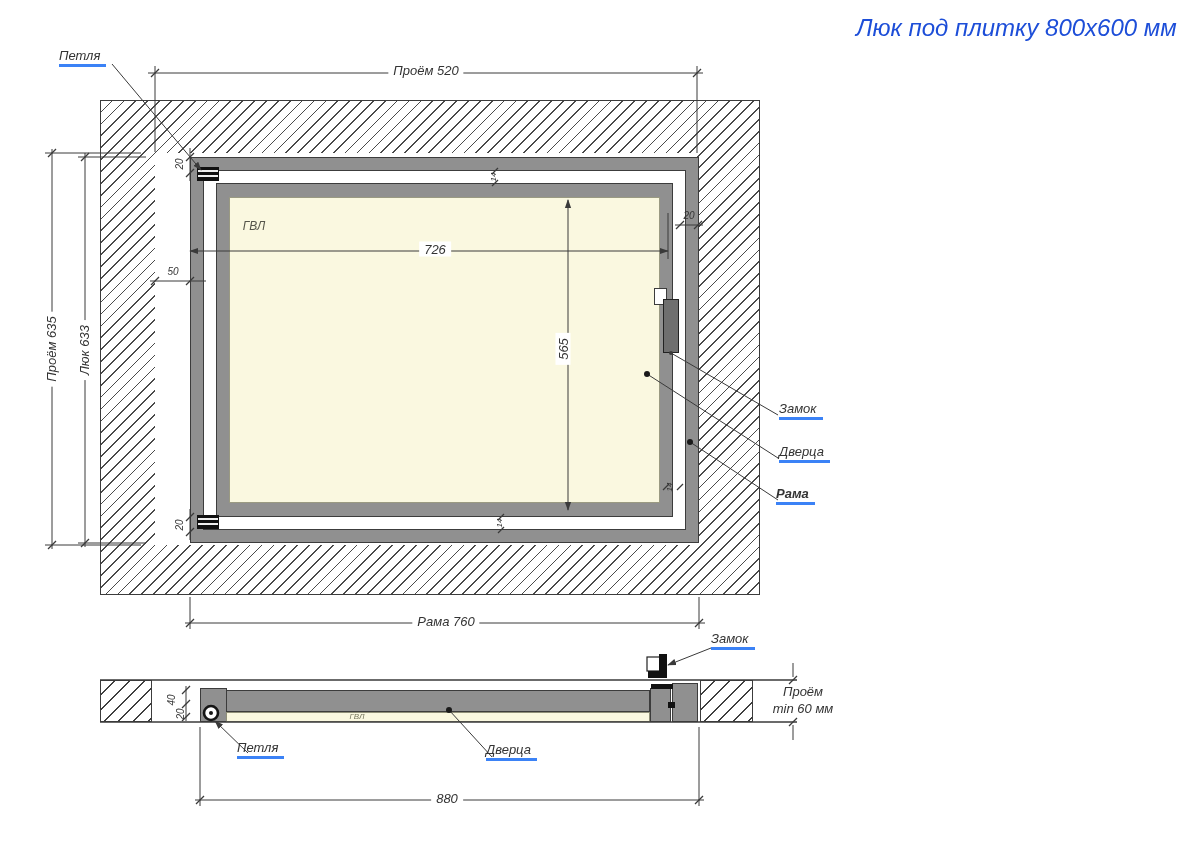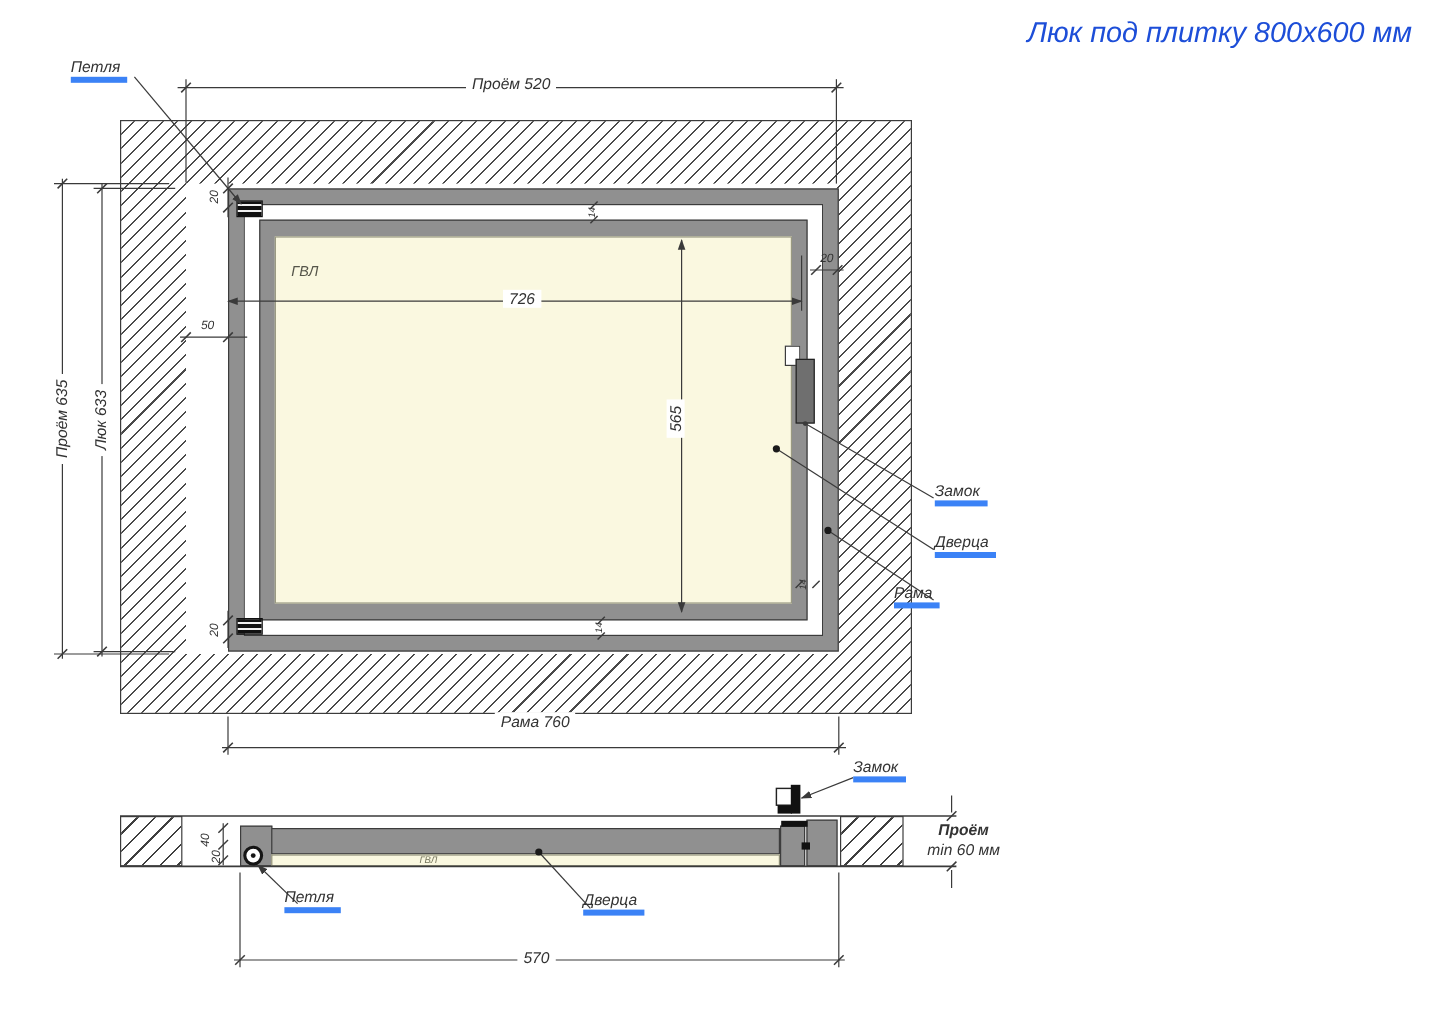--- a/index.html
+++ b/index.html
@@ -19,7 +19,7 @@
   .sm{font-size:10px;}
   .xs{font-size:8px;}
   .lbl{position:absolute;font-style:italic;font-size:13px;color:#333;white-space:nowrap;
-       border-bottom:5px solid #3b82f6;padding:0 6px 1px 0;line-height:1.1;}
+       border-bottom:3px solid #3b82f6;padding:0 6px 1px 0;line-height:1.1;}
   .title{position:absolute;left:846px;top:14px;font-style:italic;font-size:24px;color:#1d4ed8;margin-left:10px;}
   svg.lines{position:absolute;left:0;top:0;pointer-events:none;}
   .hingemark{background:repeating-linear-gradient(0deg,#101010 0px,#101010 3px,#efefef 3px,#efefef 5px);

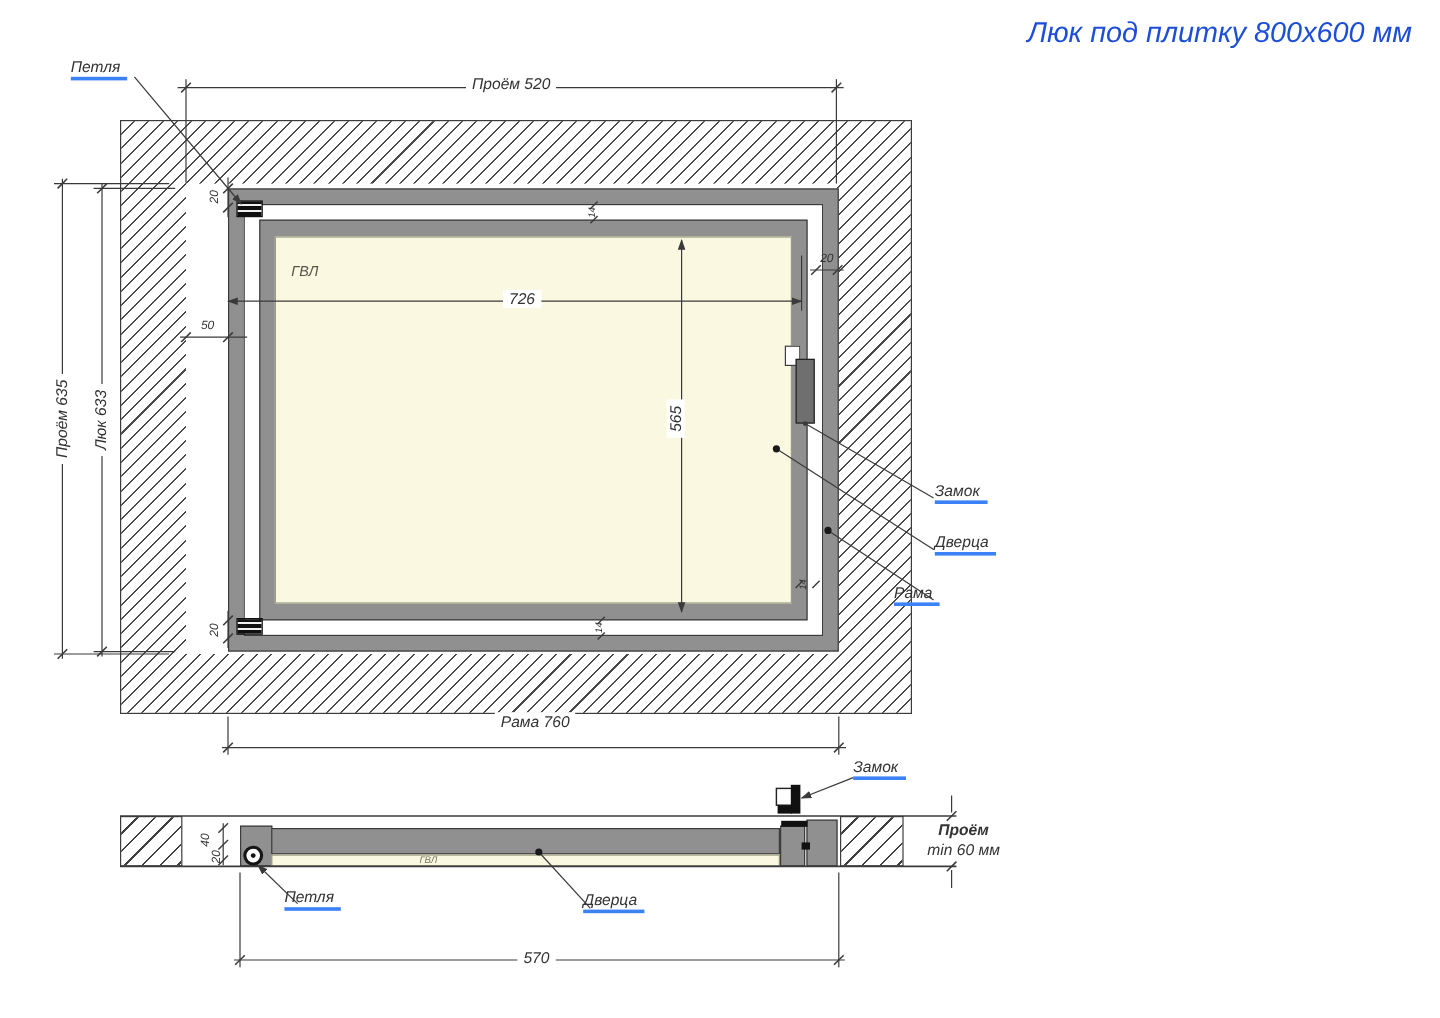--- a/index.html
+++ b/index.html
@@ -179,7 +179,7 @@
   <div class="lbl" style="left:59px;top:49px;">Петля</div>
   <div class="lbl" style="left:779px;top:402px;">Замок</div>
   <div class="lbl" style="left:779px;top:445px;">Дверца</div>
-  <div class="lbl" style="left:745px;top:487px;">Рама</div>
+  <div class="lbl" style="left:776px;top:487px;font-weight:bold;">Рама</div>
 
   <div class="txt rot sm" style="left:172px;top:700px;">40</div>
   <div class="txt rot sm" style="left:181px;top:714px;">20</div>

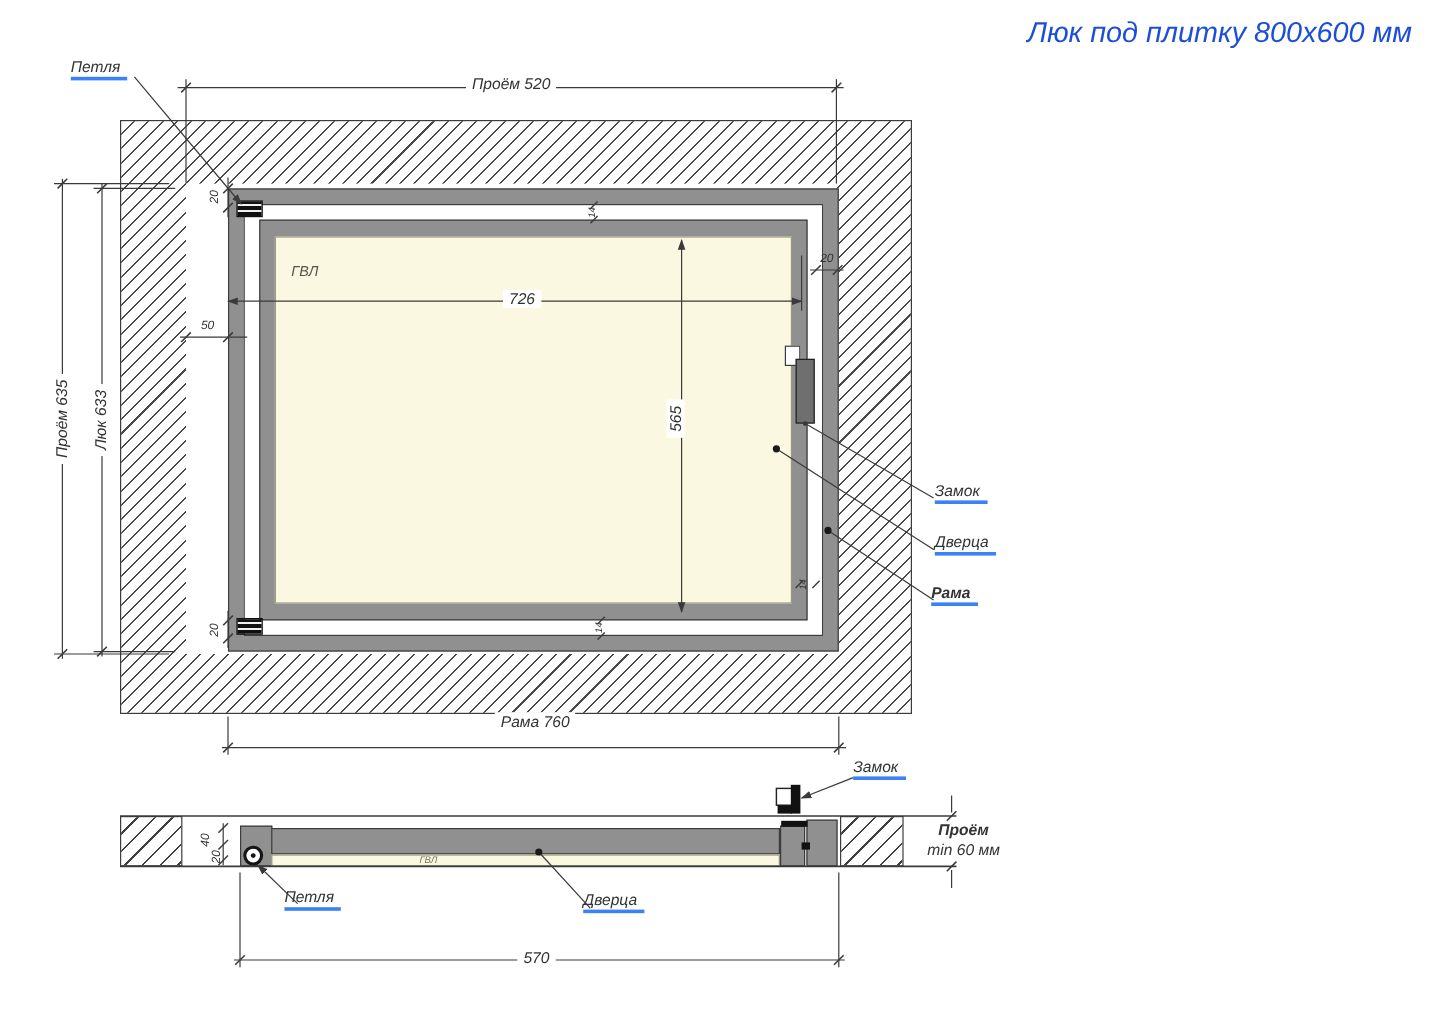--- a/index.html
+++ b/index.html
@@ -173,7 +173,7 @@
   <div class="txt rot xs" style="left:494px;top:177px;">14</div>
   <div class="txt rot xs" style="left:500px;top:523px;">14</div>
   <div class="txt rot xs" style="left:670px;top:487px;">14</div>
-  <div class="txt bgw" style="left:446px;top:601px;">Рама 760</div>
+  <div class="txt bgw" style="left:446px;top:621px;">Рама 760</div>
   <div class="txt" style="left:254px;top:226px;font-size:12px;color:#55554a;">ГВЛ</div>
 
   <div class="lbl" style="left:59px;top:49px;">Петля</div>

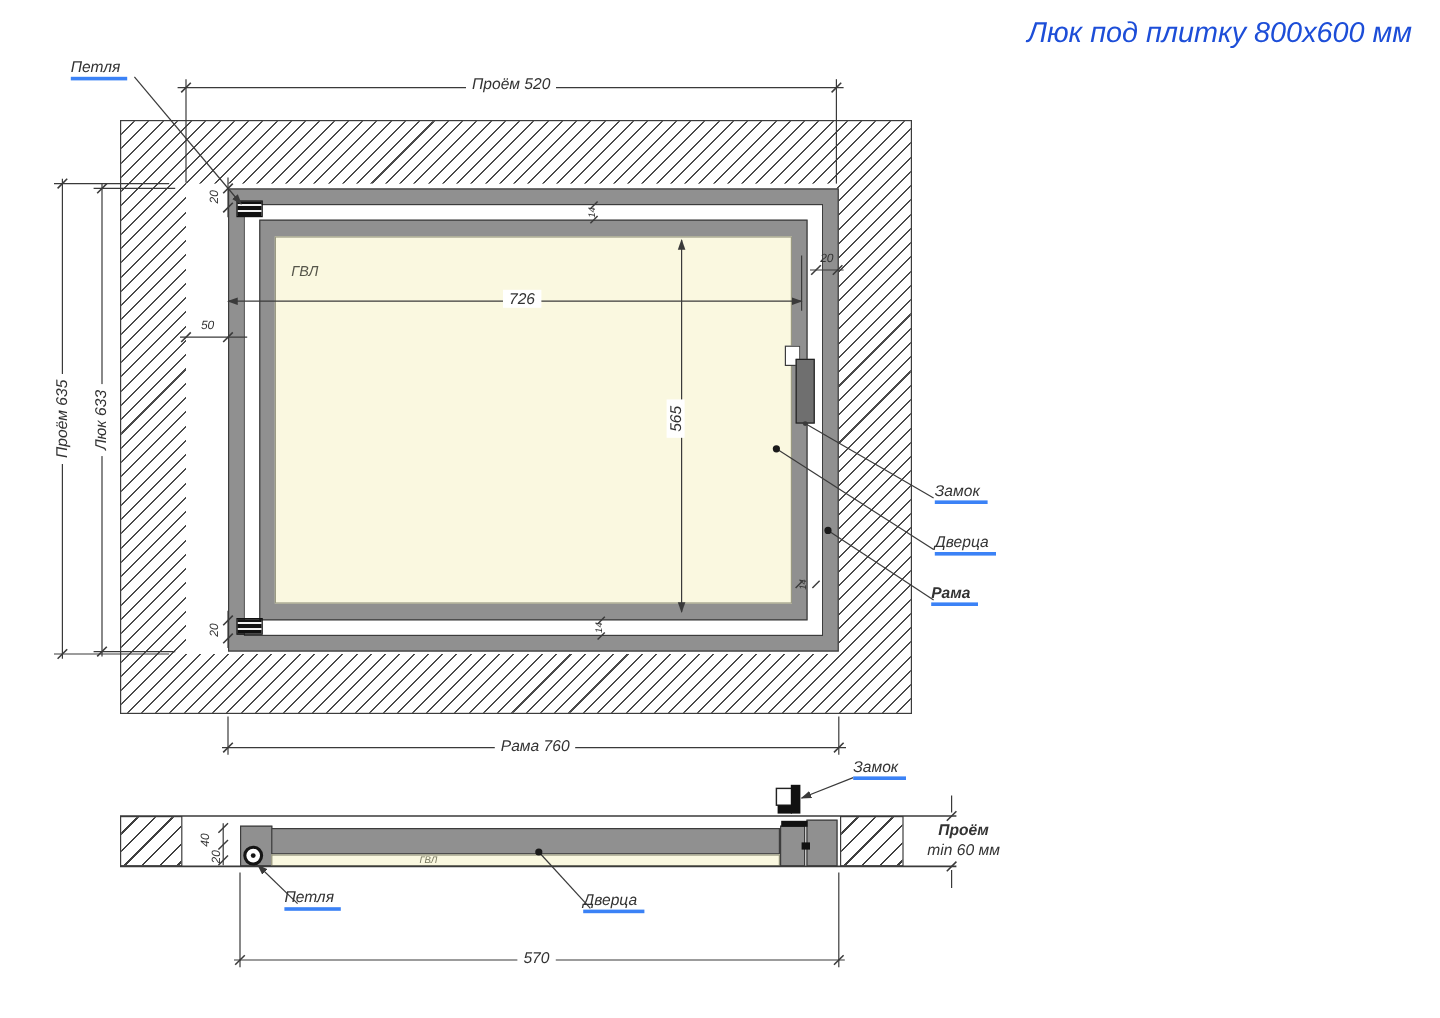--- a/index.html
+++ b/index.html
@@ -184,7 +184,7 @@
   <div class="txt rot sm" style="left:172px;top:700px;">40</div>
   <div class="txt rot sm" style="left:181px;top:714px;">20</div>
   <div class="txt xs" style="left:357px;top:717px;color:#77775f;">ГВЛ</div>
-  <div class="txt" style="left:803px;top:691px;font-weight:bold;">Проём</div>
+  <div class="txt" style="left:803px;top:691px;">Проём</div>
   <div class="txt" style="left:803px;top:708px;">min 60 мм</div>
   <div class="txt bgw" style="left:447px;top:798px;">570</div>
   <div class="lbl" style="left:237px;top:741px;">Петля</div>

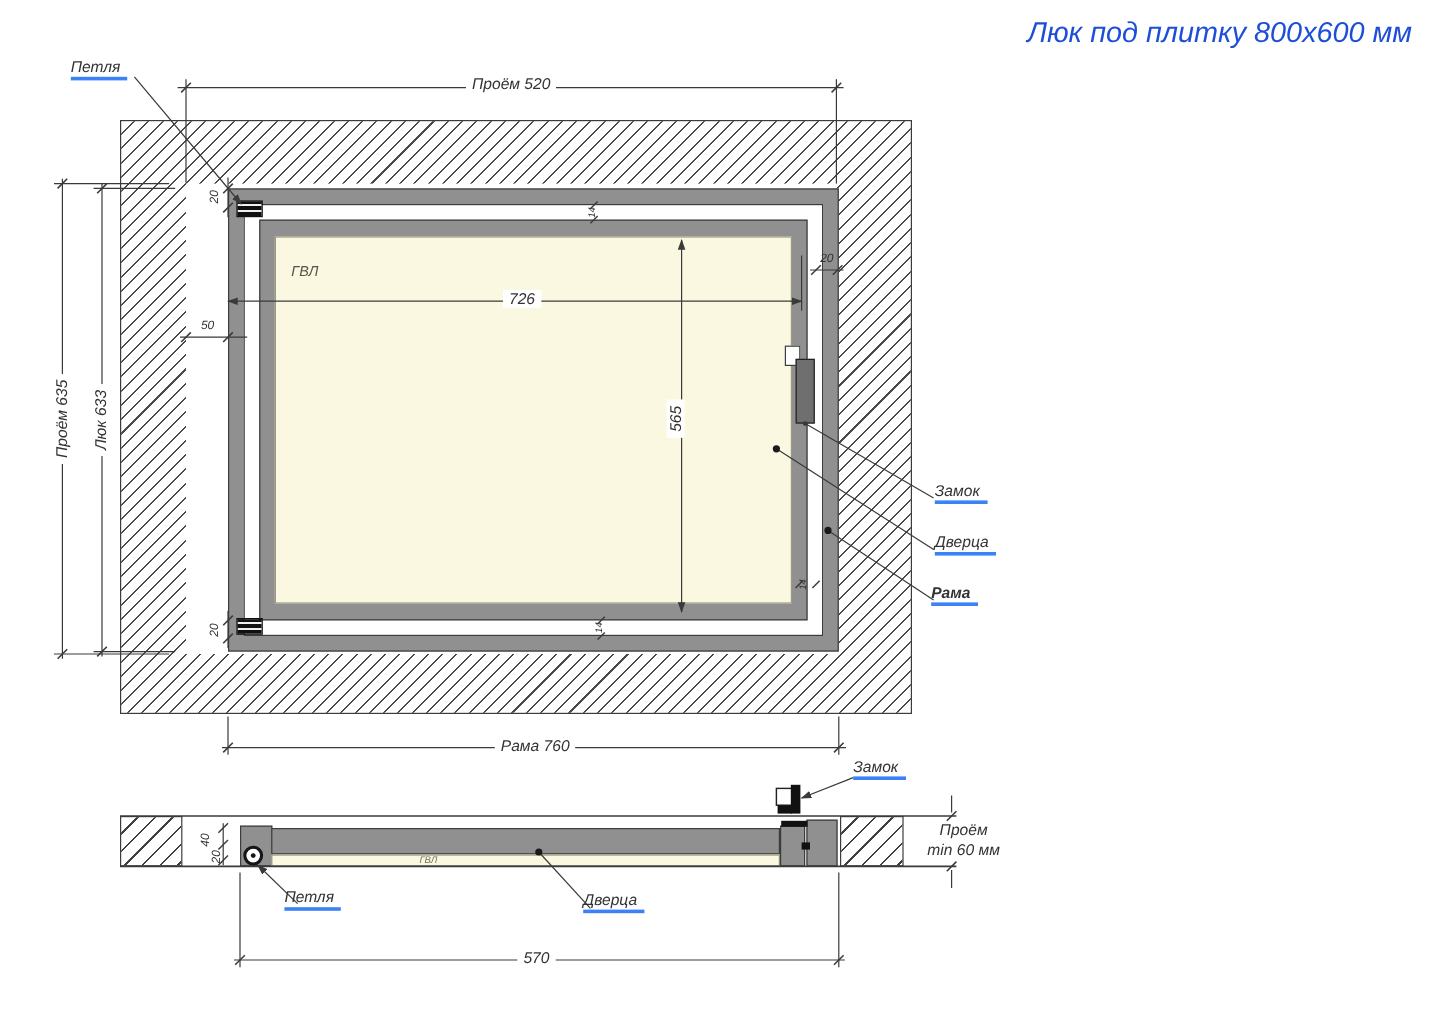--- a/index.html
+++ b/index.html
@@ -186,7 +186,7 @@
   <div class="txt xs" style="left:357px;top:717px;color:#77775f;">ГВЛ</div>
   <div class="txt" style="left:803px;top:691px;">Проём</div>
   <div class="txt" style="left:803px;top:708px;">min 60 мм</div>
-  <div class="txt bgw" style="left:447px;top:798px;">570</div>
+  <div class="txt bgw" style="left:447px;top:798px;">880</div>
   <div class="lbl" style="left:237px;top:741px;">Петля</div>
   <div class="lbl" style="left:486px;top:743px;">Дверца</div>
   <div class="lbl" style="left:711px;top:632px;">Замок</div>

